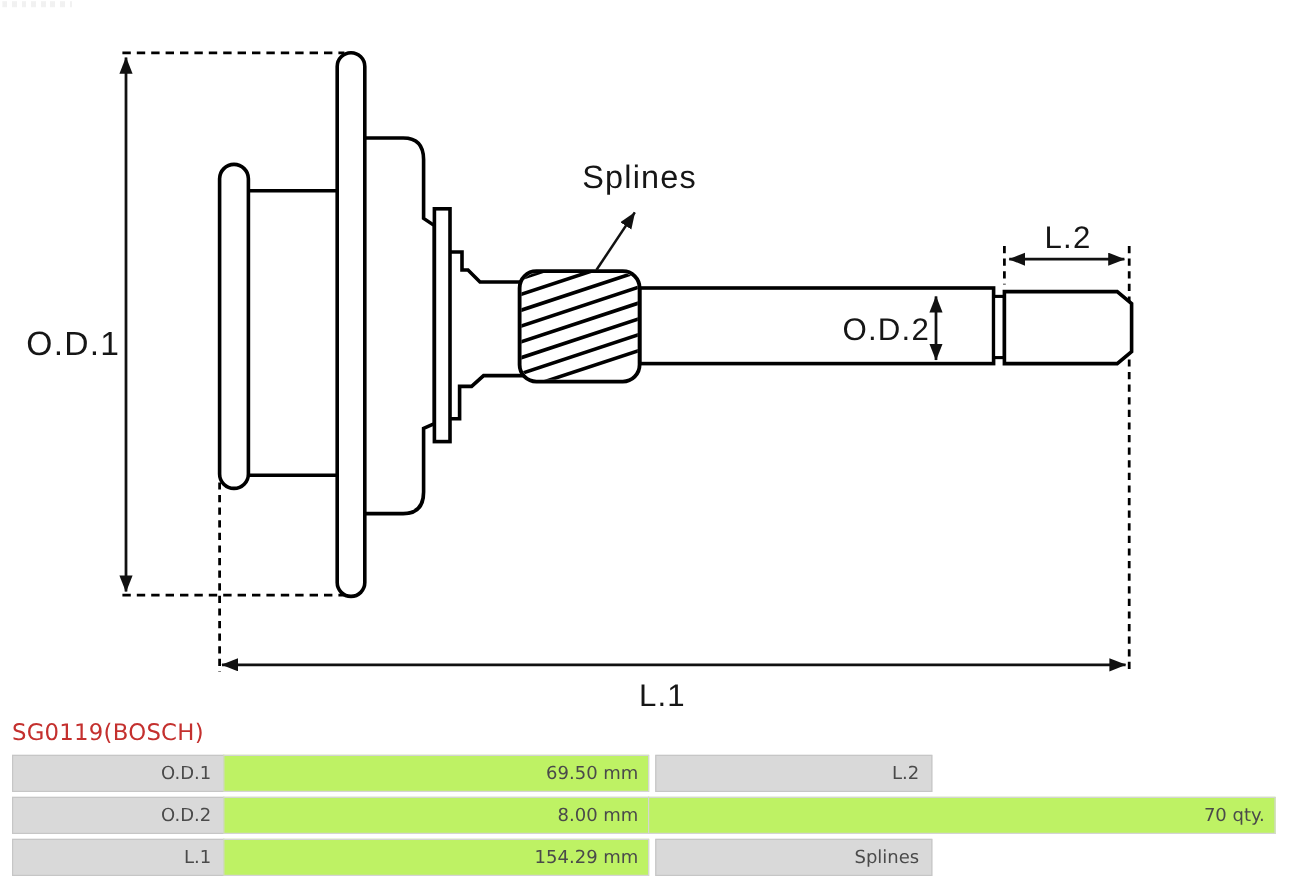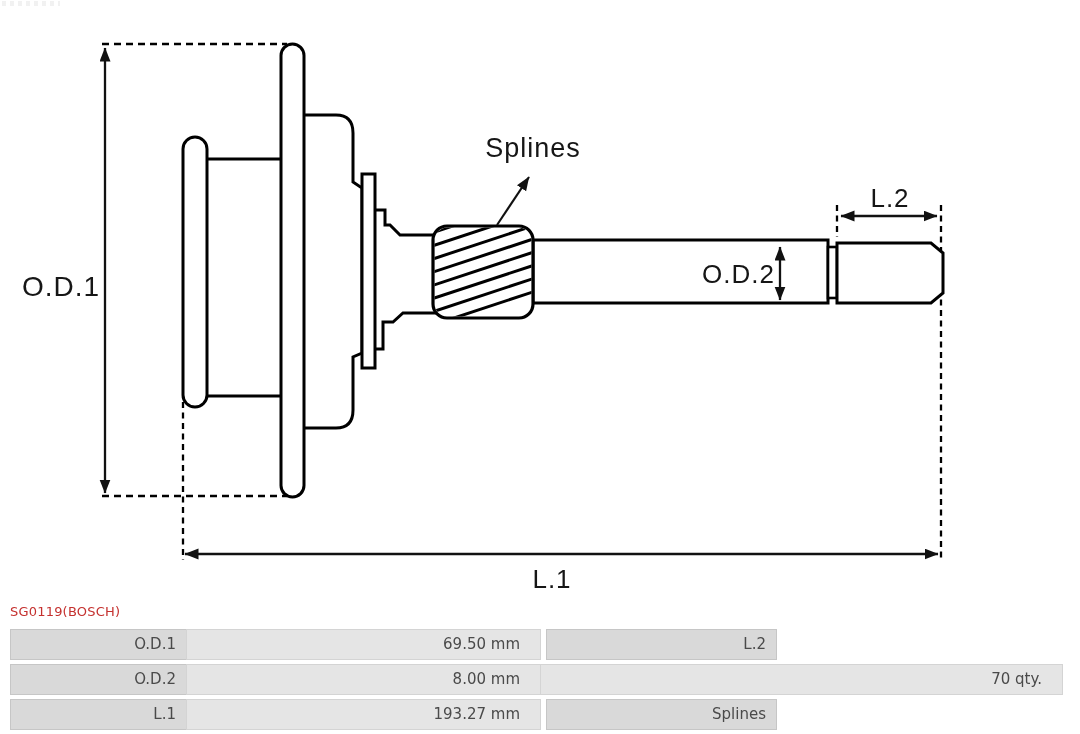--- a/index.html
+++ b/index.html
@@ -17,7 +17,7 @@
                    fill:#161616;letter-spacing:1px;}
 
   
-  .part-number{position:absolute;left:10px;top:600px;font-size:13px;line-height:23px;
+  .part-number{position:absolute;left:10px;top:600px;font-size:19px;line-height:23px;
                color:#c4302e;letter-spacing:.2px;}
 
   

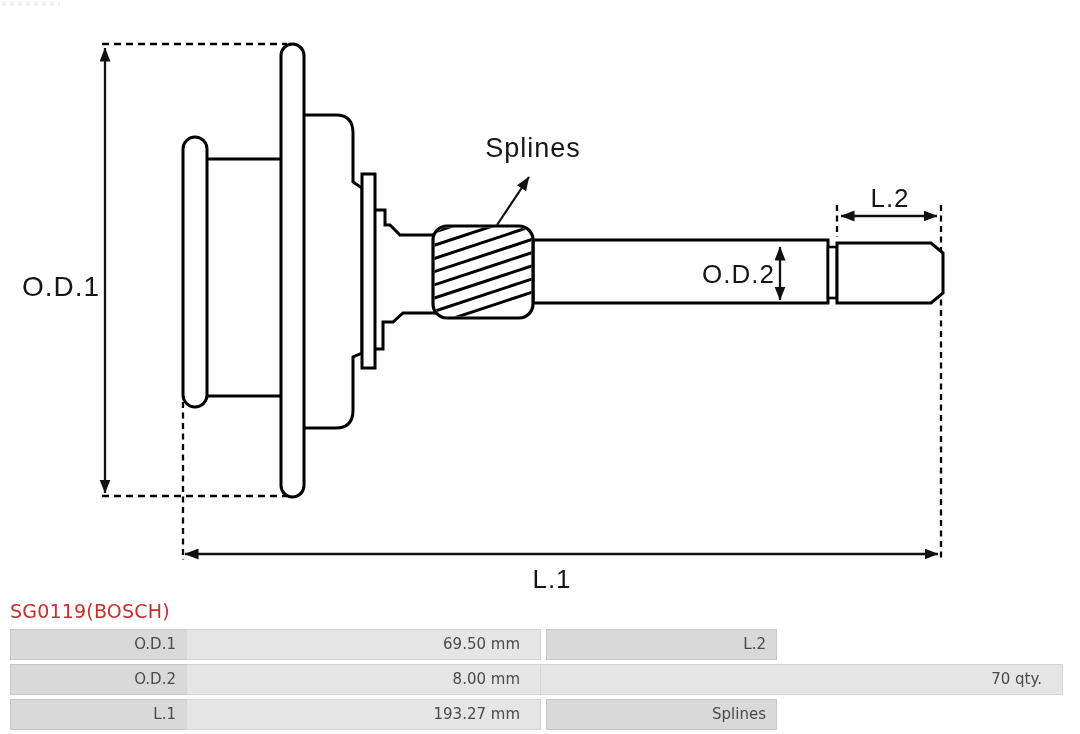--- a/index.html
+++ b/index.html
@@ -26,7 +26,7 @@
   .cell{box-sizing:border-box;border:1px solid #cccccc;font-size:15px;color:#4a4a4a;
         text-align:right;line-height:29px;white-space:nowrap;overflow:hidden;}
   .cell.label{background:#d9d9d9;border-color:#c6c6c6;padding-right:10px;}
-  .cell.value{background:#e5e5e5;border-color:#d4d4d4;padding-right:20px;margin-left:-1px;}
+  .cell.value{background:#bef264;border-color:#d4d4d4;padding-right:8px;margin-left:-1px;}
   .c1l{width:177px;}
   .c1v{width:355px;}
   .c2l{width:231px;margin-left:5px;}

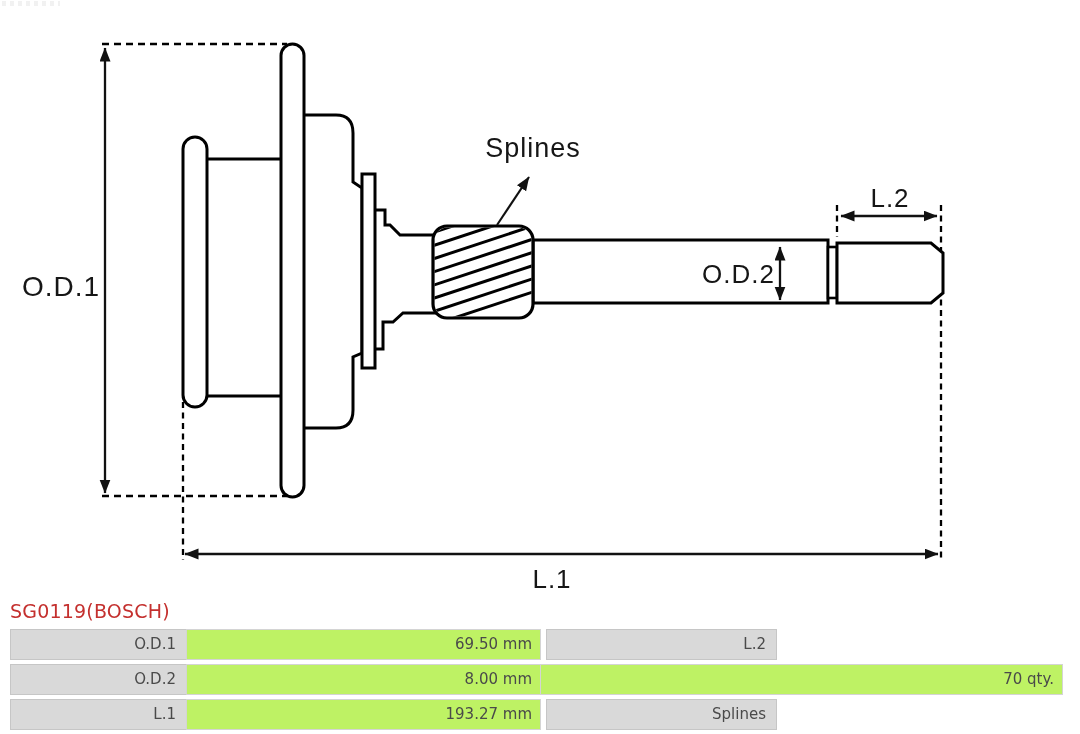--- a/index.html
+++ b/index.html
@@ -121,7 +121,7 @@
     </div>
     <div class="spec-row">
       <div class="cell label c1l">L.1</div>
-      <div class="cell value c1v">193.27 mm</div>
+      <div class="cell value c1v">154.29 mm</div>
       <div class="cell label c2l">Splines</div>
     </div>
   </div>

